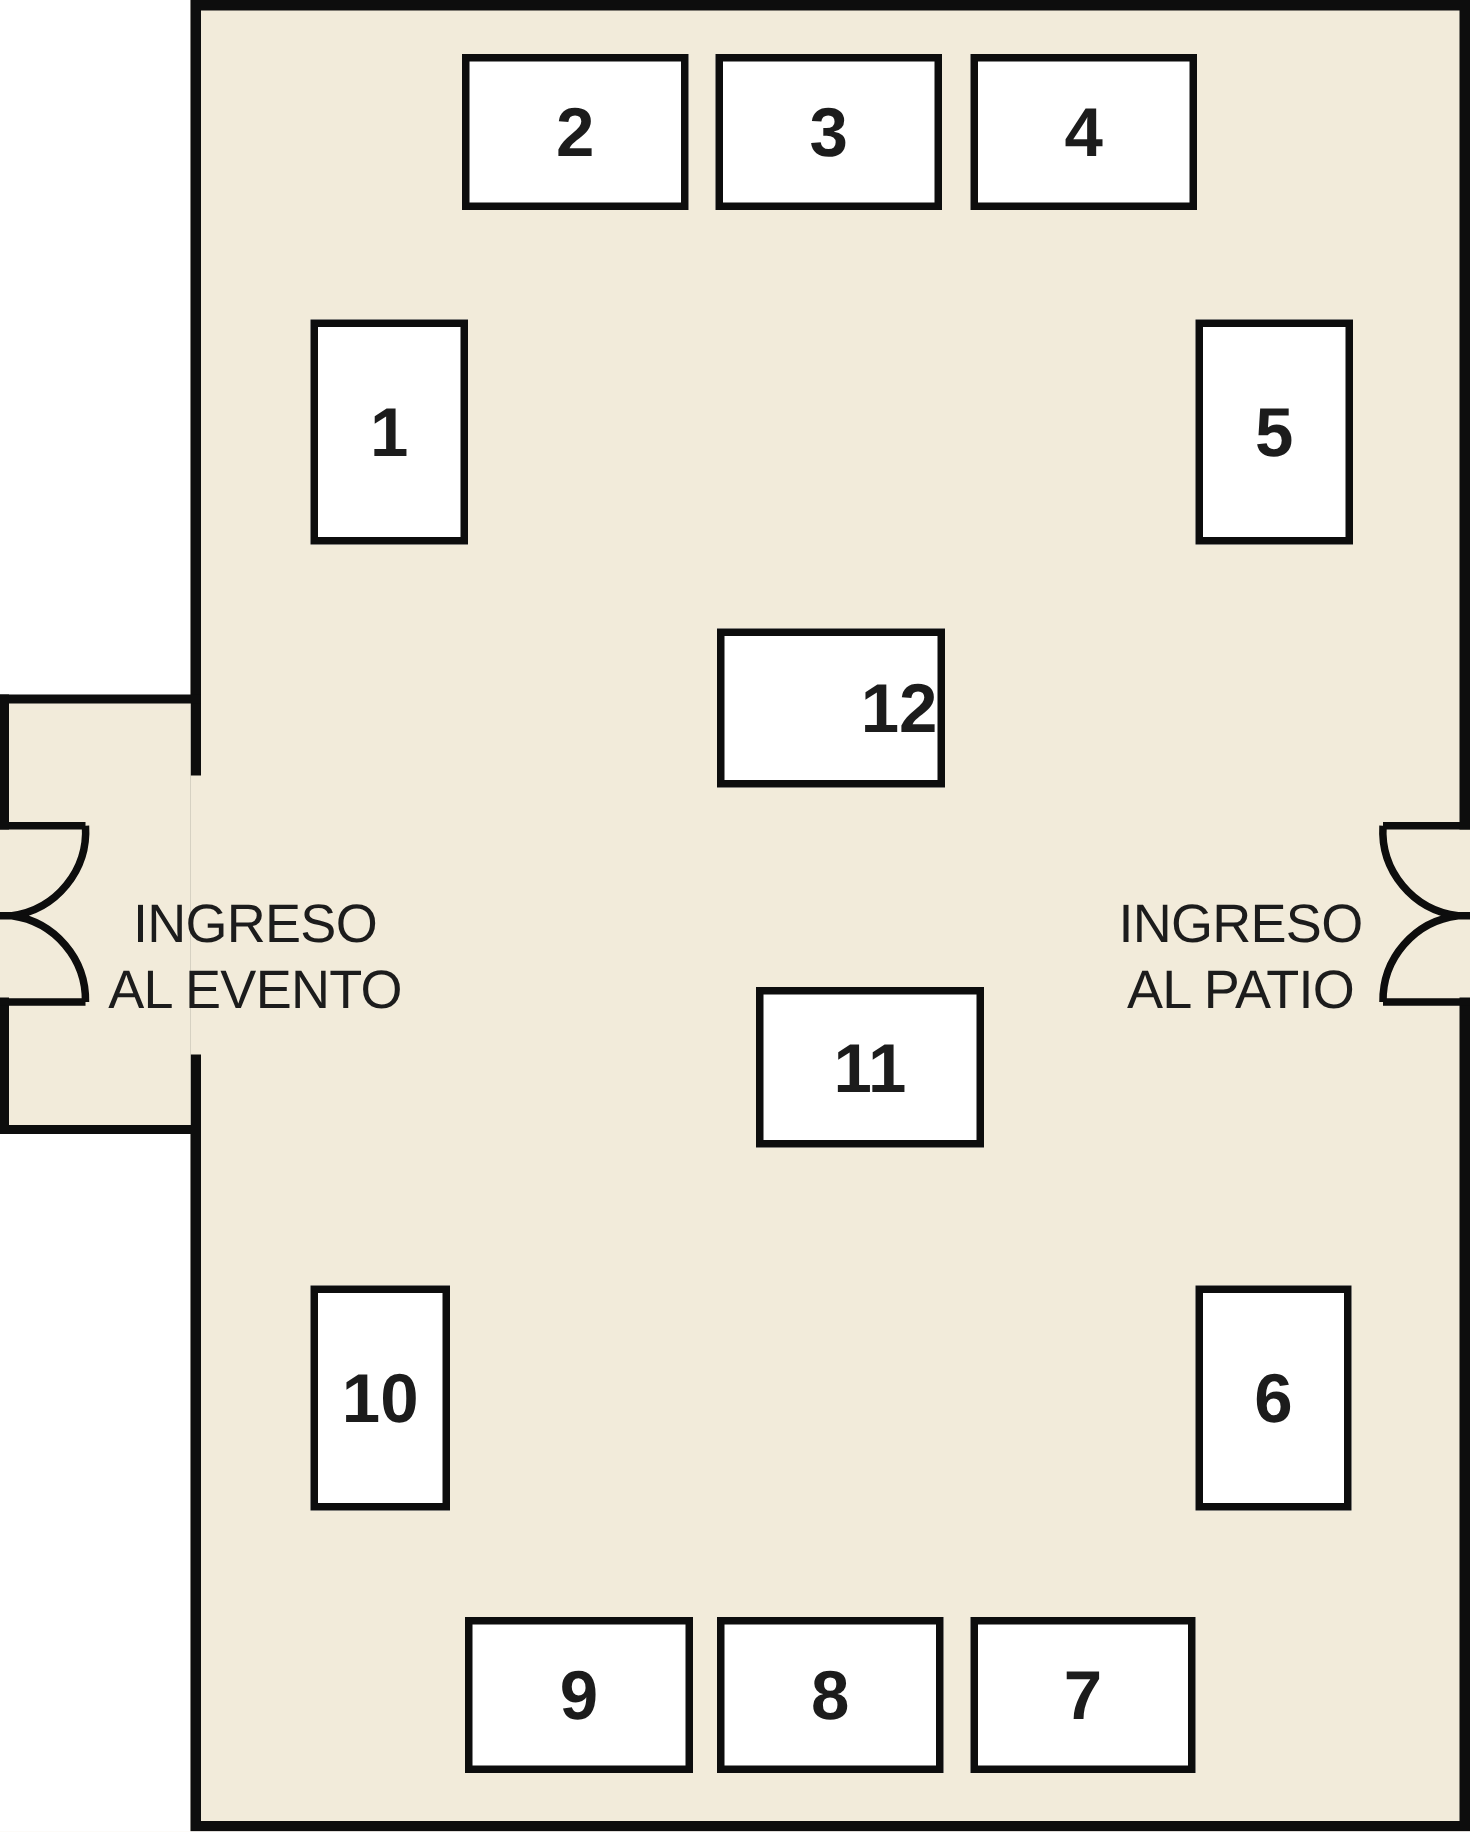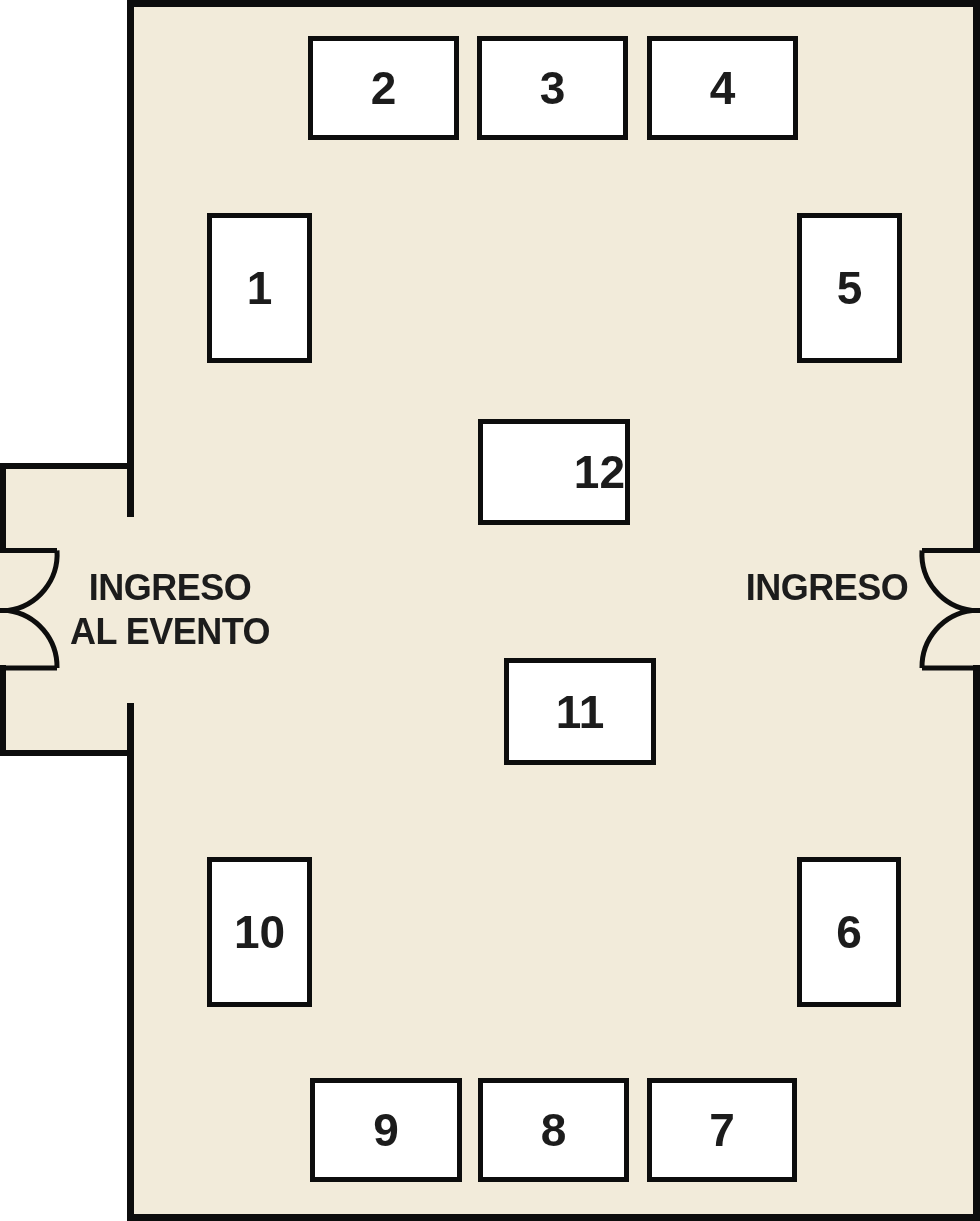--- a/index.html
+++ b/index.html
@@ -62,11 +62,12 @@
     width: 260px;
     text-align: center;
     font-size: 36px;
-    font-weight: 700;
+    font-weight: 400;
     letter-spacing: -0.5px;
     line-height: 44px;
     color: #1c1c1c;
     white-space: nowrap;
+    margin-top: 28px;
   }
 </style>
 </head>

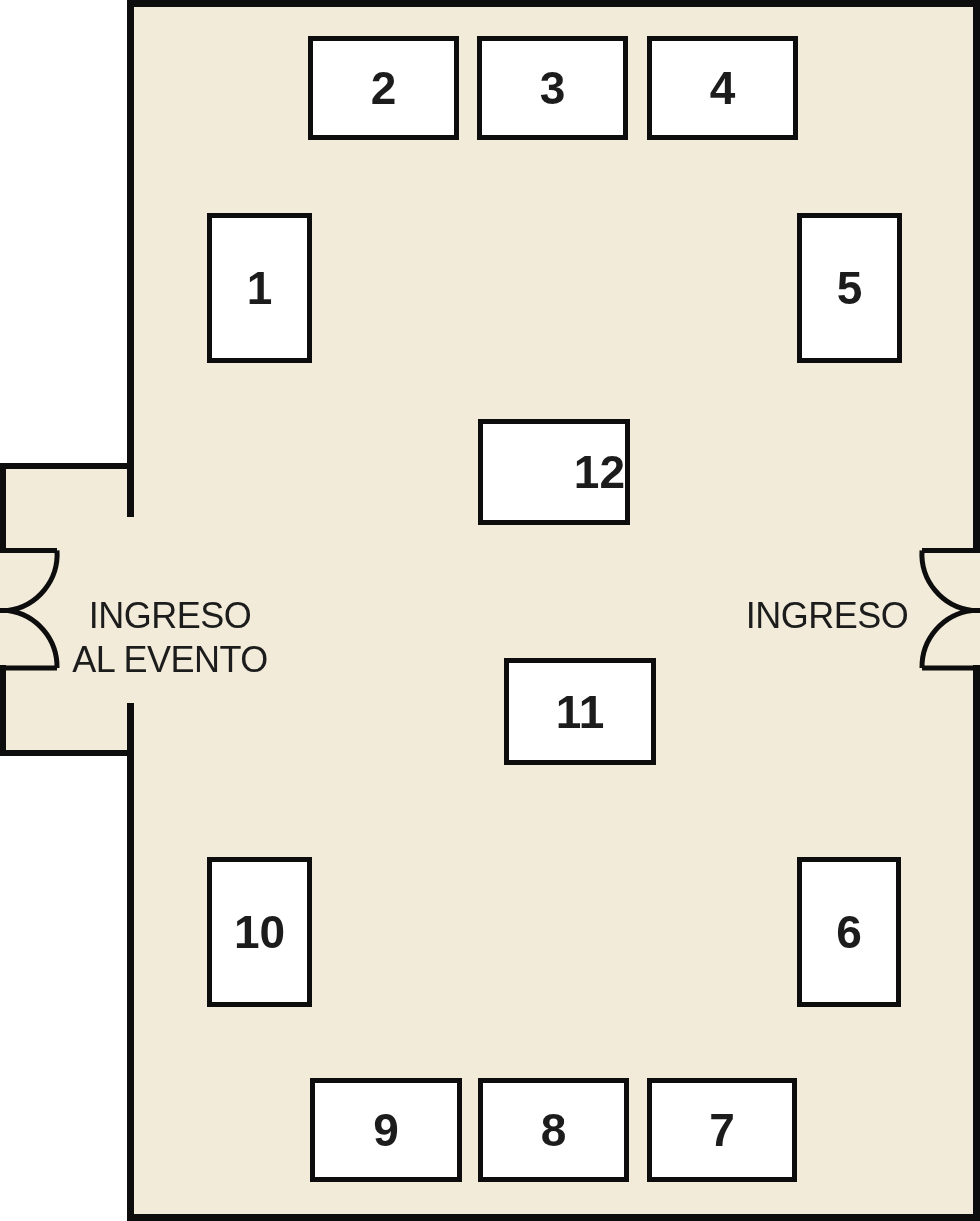--- a/index.html
+++ b/index.html
@@ -138,6 +138,7 @@
   </div>
   <div class="entrance-label" style="left:697px; top:566px;">
     <div>INGRESO</div>
+    <div>AL PATIO</div>
   </div>
 
 </div>

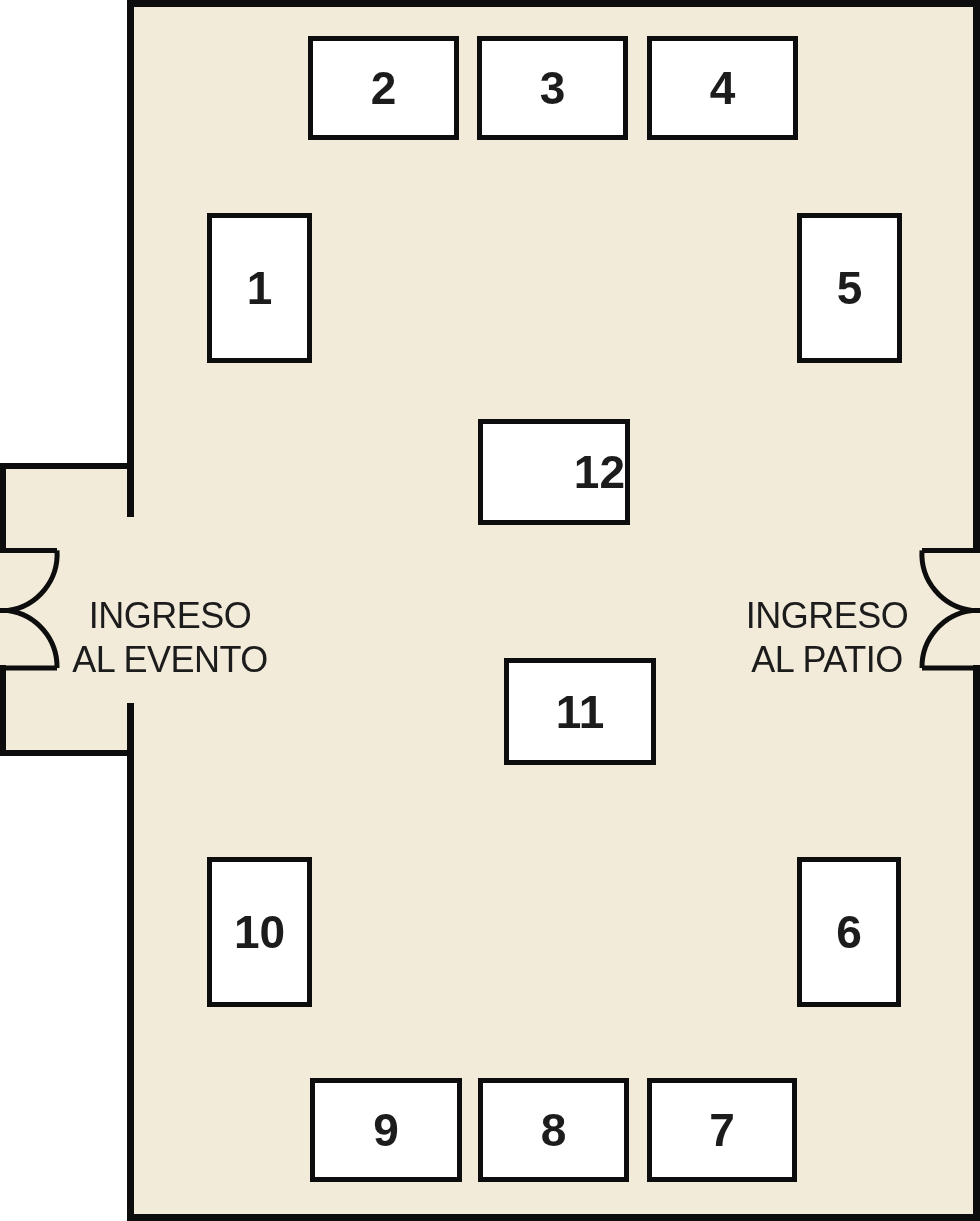--- a/index.html
+++ b/index.html
@@ -122,7 +122,7 @@
   <div class="booth" style="left:310px; top:1078px; width:152px; height:104px;">
     <span class="booth-num">9</span>
   </div>
-  <div class="booth" style="left:207px; top:857px; width:105px; height:150px;">
+  <div class="booth" style="left:207px; top:857px; width:93px; height:150px;">
     <span class="booth-num">10</span>
   </div>
   <div class="booth" style="left:504px; top:658px; width:152px; height:107px;">

